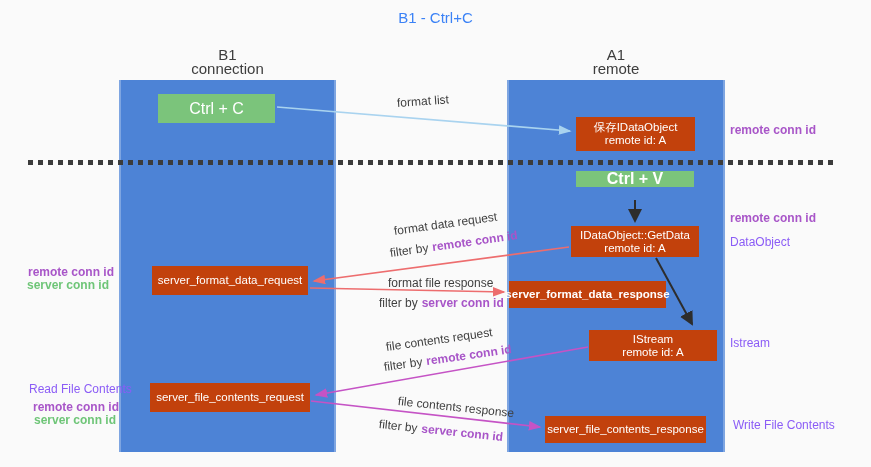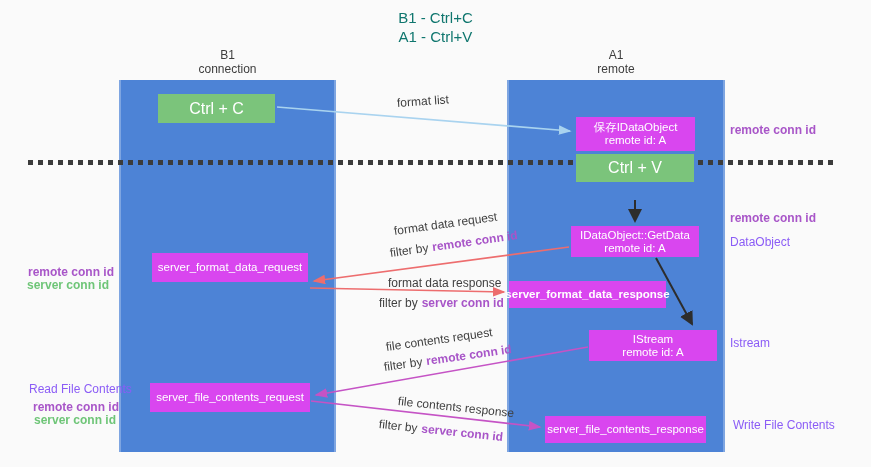--- a/index.html
+++ b/index.html
@@ -18,7 +18,7 @@
     left:0;right:0;top:8px;
     text-align:center;
     font-size:15px;line-height:19px;
-    color:#0f766e;
+    color:#3b82f6;
   }
   .lane{
     background:#4d83d6;

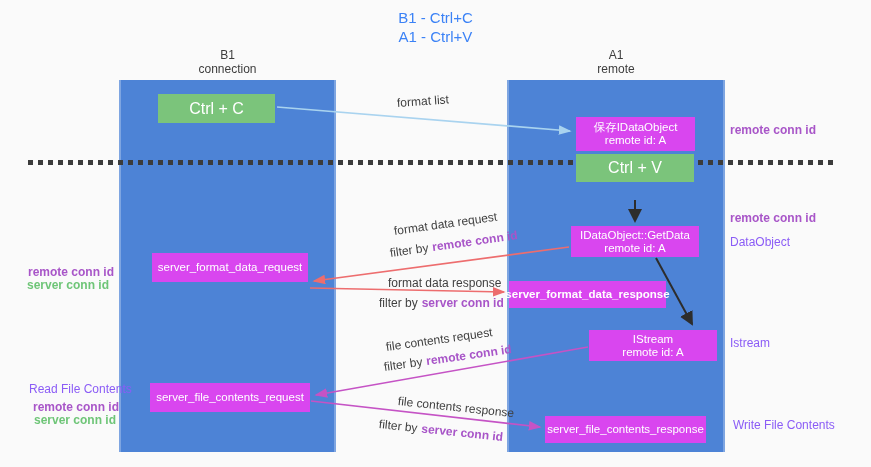--- a/index.html
+++ b/index.html
@@ -64,7 +64,6 @@
 
   <div class="abs title">
     <div>B1 - Ctrl+C</div>
-    <div>A1 - Ctrl+V</div>
   </div>
 
   <div class="abs lane-header" style="left:119px;top:48px;width:217px;">

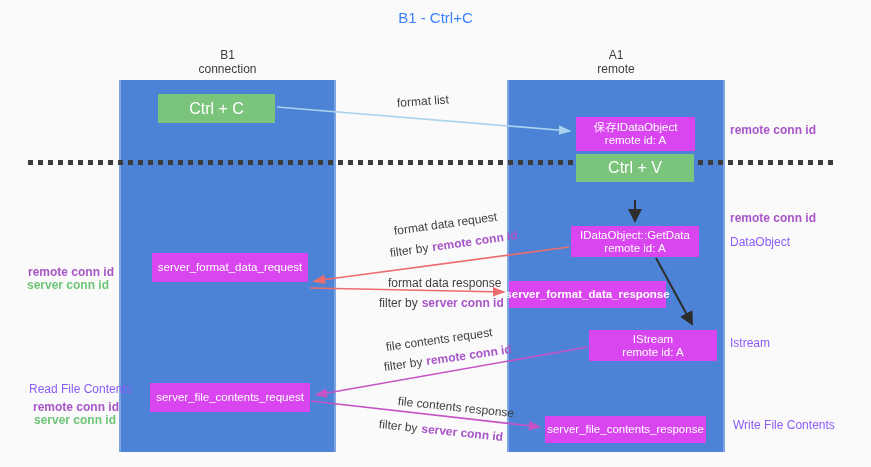--- a/index.html
+++ b/index.html
@@ -26,7 +26,7 @@
   }
   .lane-header{
     text-align:center;
-    font-size:12px;line-height:14px;
+    font-size:15px;line-height:14px;
     color:#3d3d3d;
   }
   .box{

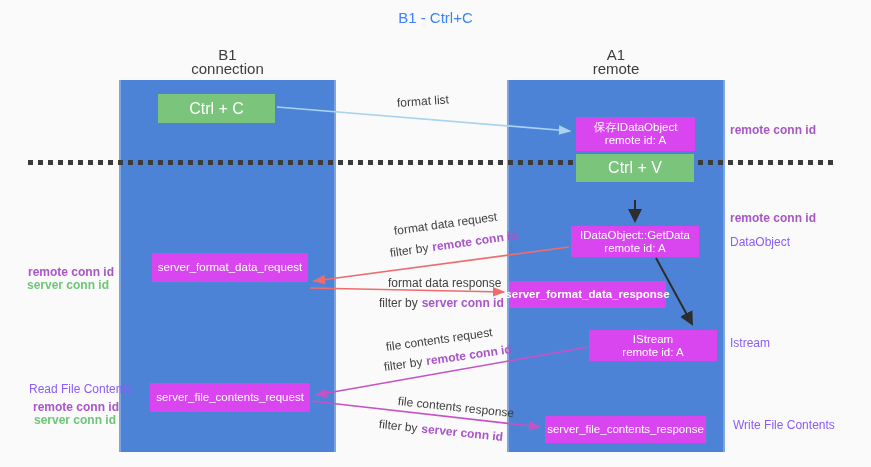--- a/index.html
+++ b/index.html
@@ -38,7 +38,7 @@
   }
   .box.small{font-size:11.5px;line-height:13px;}
   .green{background:#7bc47b;}
-  .orange{background:#d946ef;}
+  .orange{background:#c2410c;}
   .dashed-line{
     left:28px;top:160px;width:805px;height:5px;
     background:repeating-linear-gradient(90deg,#3b3b3b 0 5px,transparent 5px 10px);

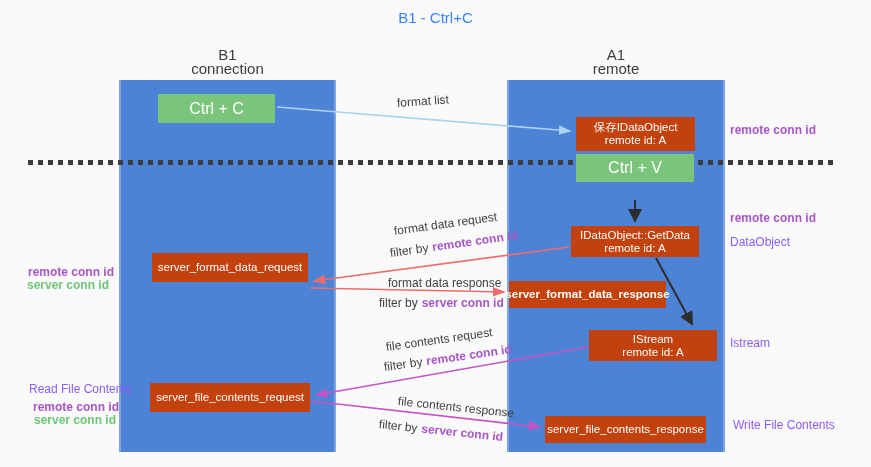--- a/index.html
+++ b/index.html
@@ -113,7 +113,7 @@
     <div>remote id: A</div>
   </div>
 
-  <div class="abs box green" style="left:576px;top:154px;width:118px;height:28px;">
+  <div class="abs box green" style="left:576px;top:171px;width:118px;height:16px;font-weight:bold;">
     <div>Ctrl + V</div>
   </div>
 

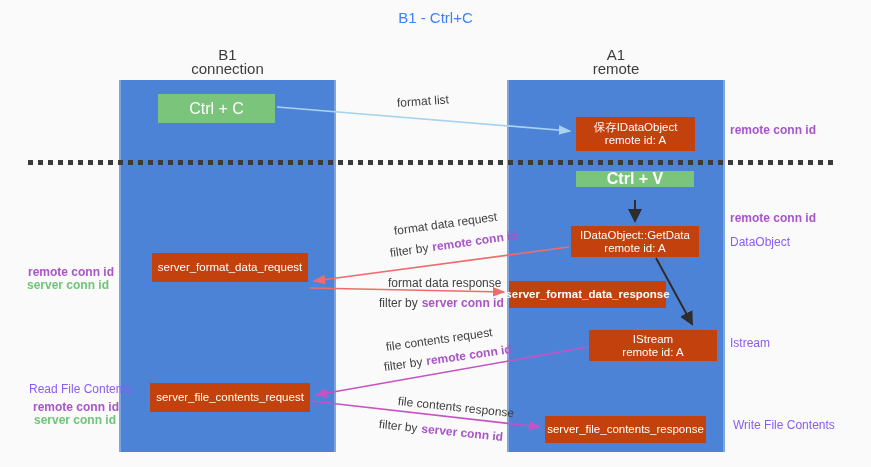--- a/index.html
+++ b/index.html
@@ -122,7 +122,7 @@
     <div>remote id: A</div>
   </div>
 
-  <div class="abs box orange small" style="left:152px;top:253px;width:156px;height:29px;">
+  <div class="abs box orange small" style="left:152px;top:266px;width:156px;height:29px;">
     <div>server_format_data_request</div>
   </div>
 

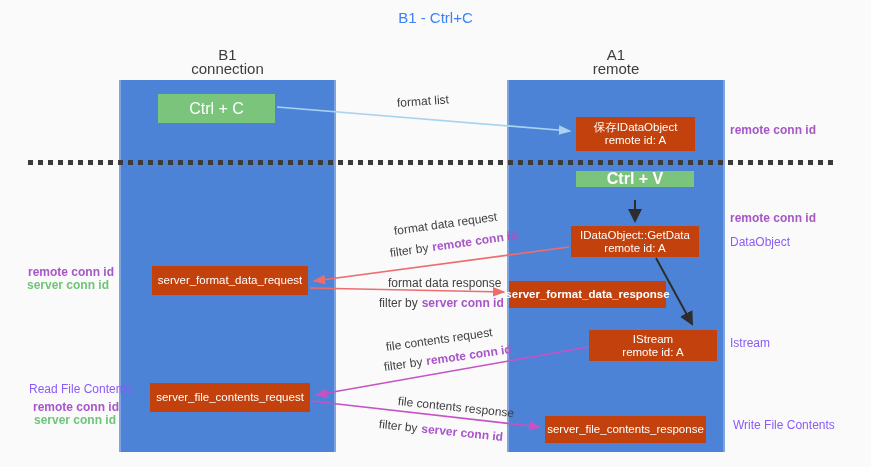--- a/index.html
+++ b/index.html
@@ -150,7 +150,7 @@
     <span>filter by</span><span class="purple filter-val">remote conn id</span>
   </div>
 
-  <div class="abs annot" style="left:388px;top:276px;">format data response</div>
+  <div class="abs annot" style="left:388px;top:276px;">format file response</div>
   <div class="abs annot" style="left:379px;top:296px;">
     <span>filter by</span><span class="purple filter-val">server conn id</span>
   </div>

